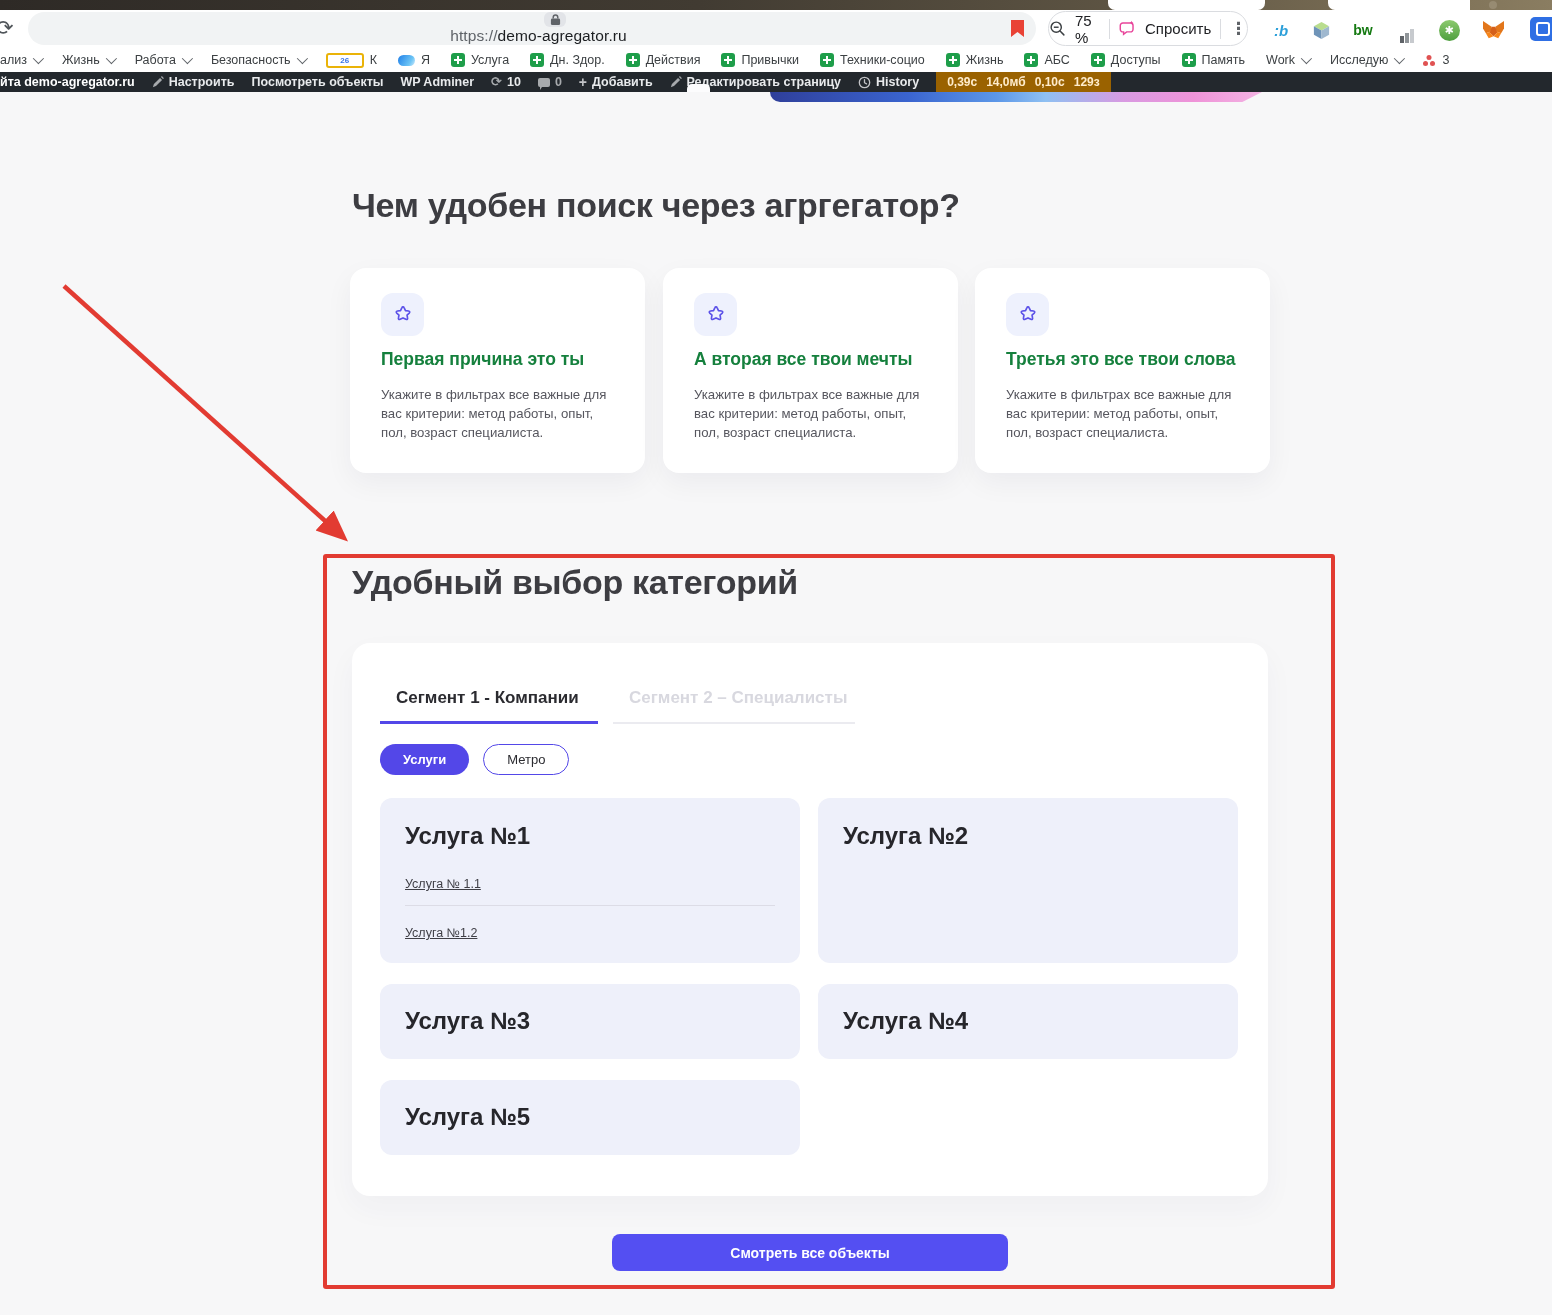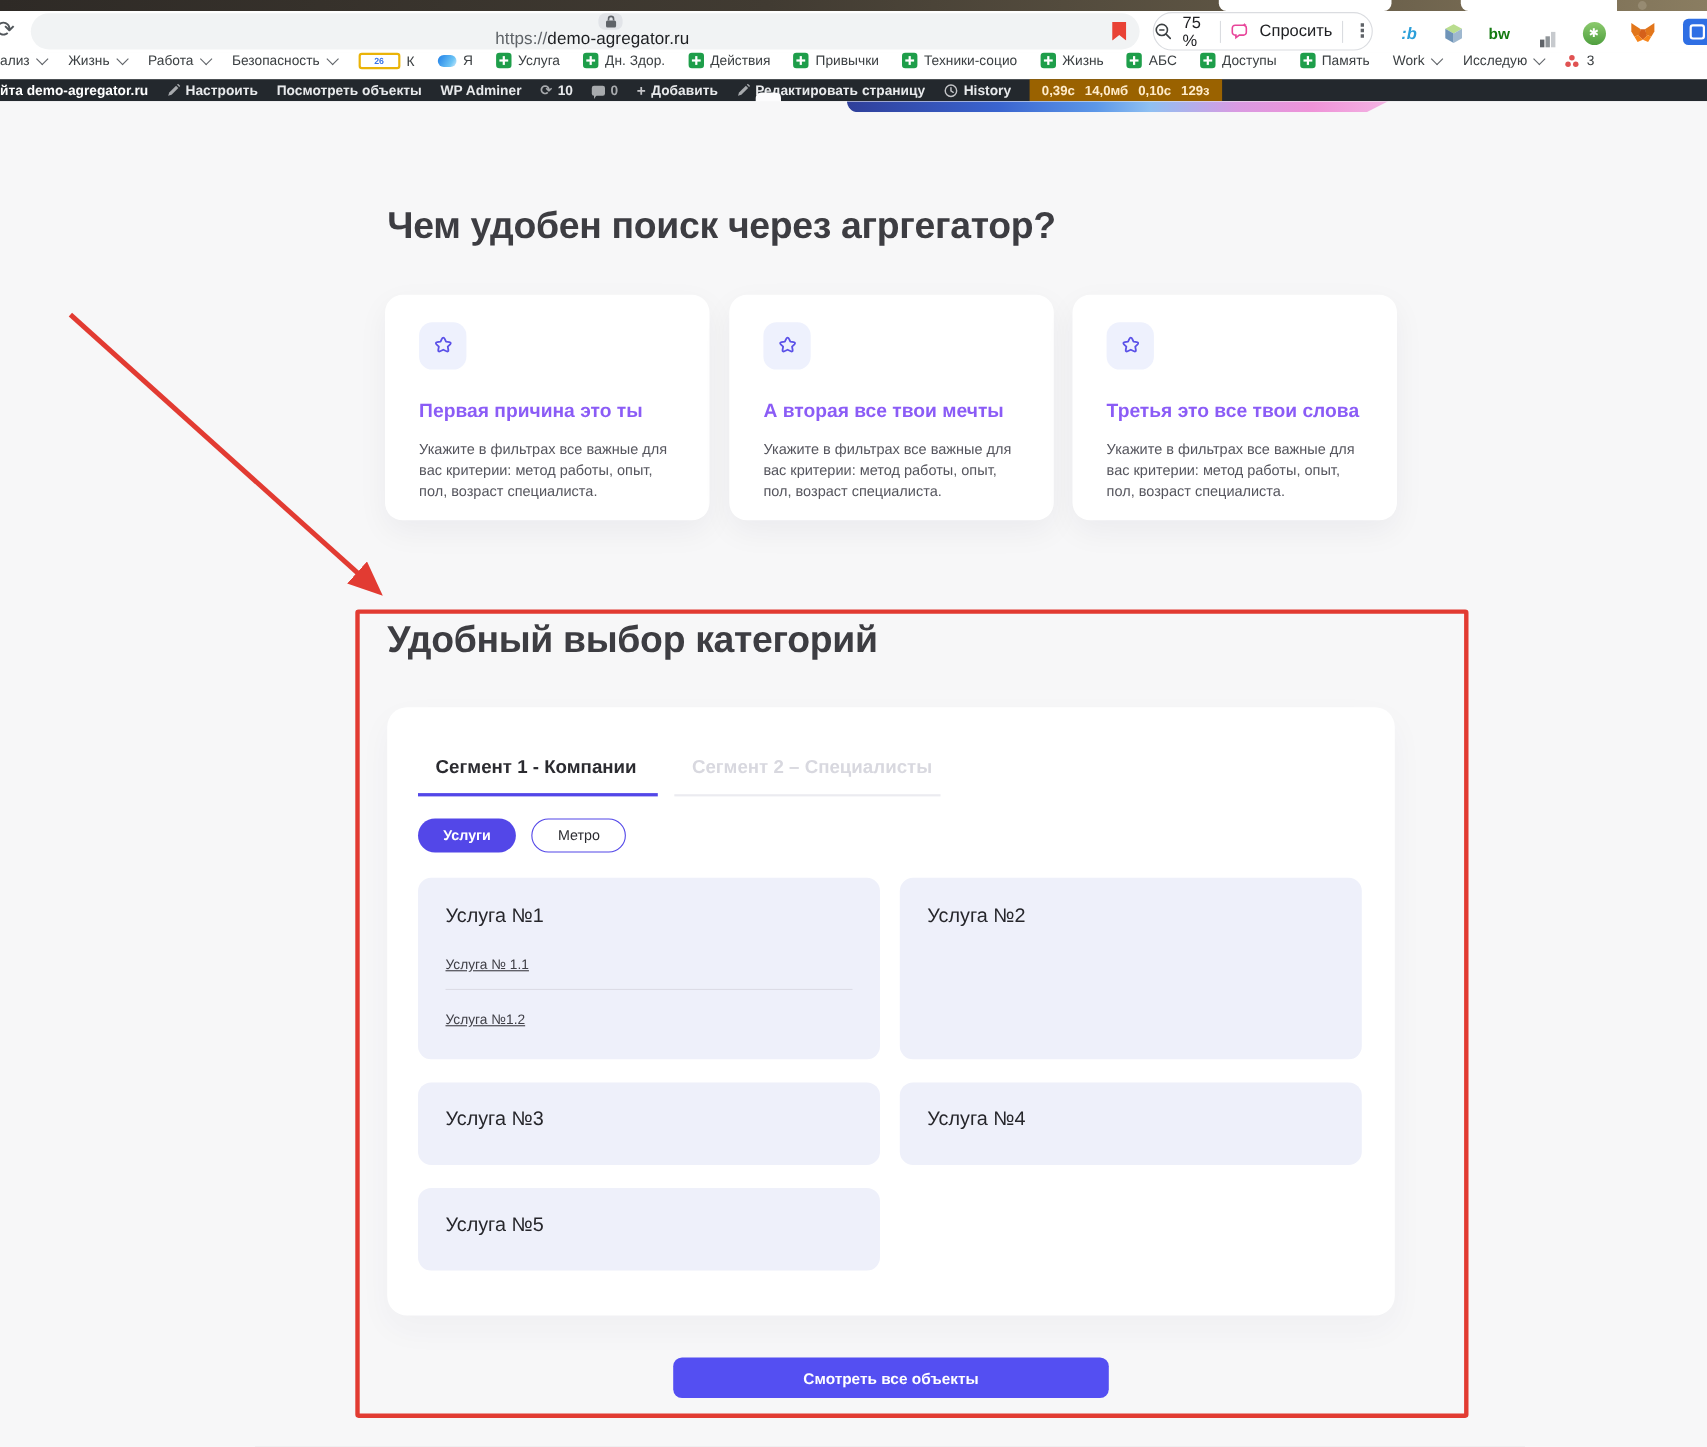--- a/index.html
+++ b/index.html
@@ -55,7 +55,7 @@
 
   
   .bmbar{position:absolute;left:0;top:48px;width:1552px;height:24px;background:#fff;
-    display:flex;align-items:flex-start;gap:21px;white-space:nowrap;}
+    display:flex;align-items:center;gap:21px;white-space:nowrap;}
   .bm{display:flex;align-items:center;gap:6px;}
   .bm-label{font-size:12.5px;color:#3c4043;}
   .chev{width:7px;height:7px;border-right:1.6px solid #5f6368;border-bottom:1.6px solid #5f6368;

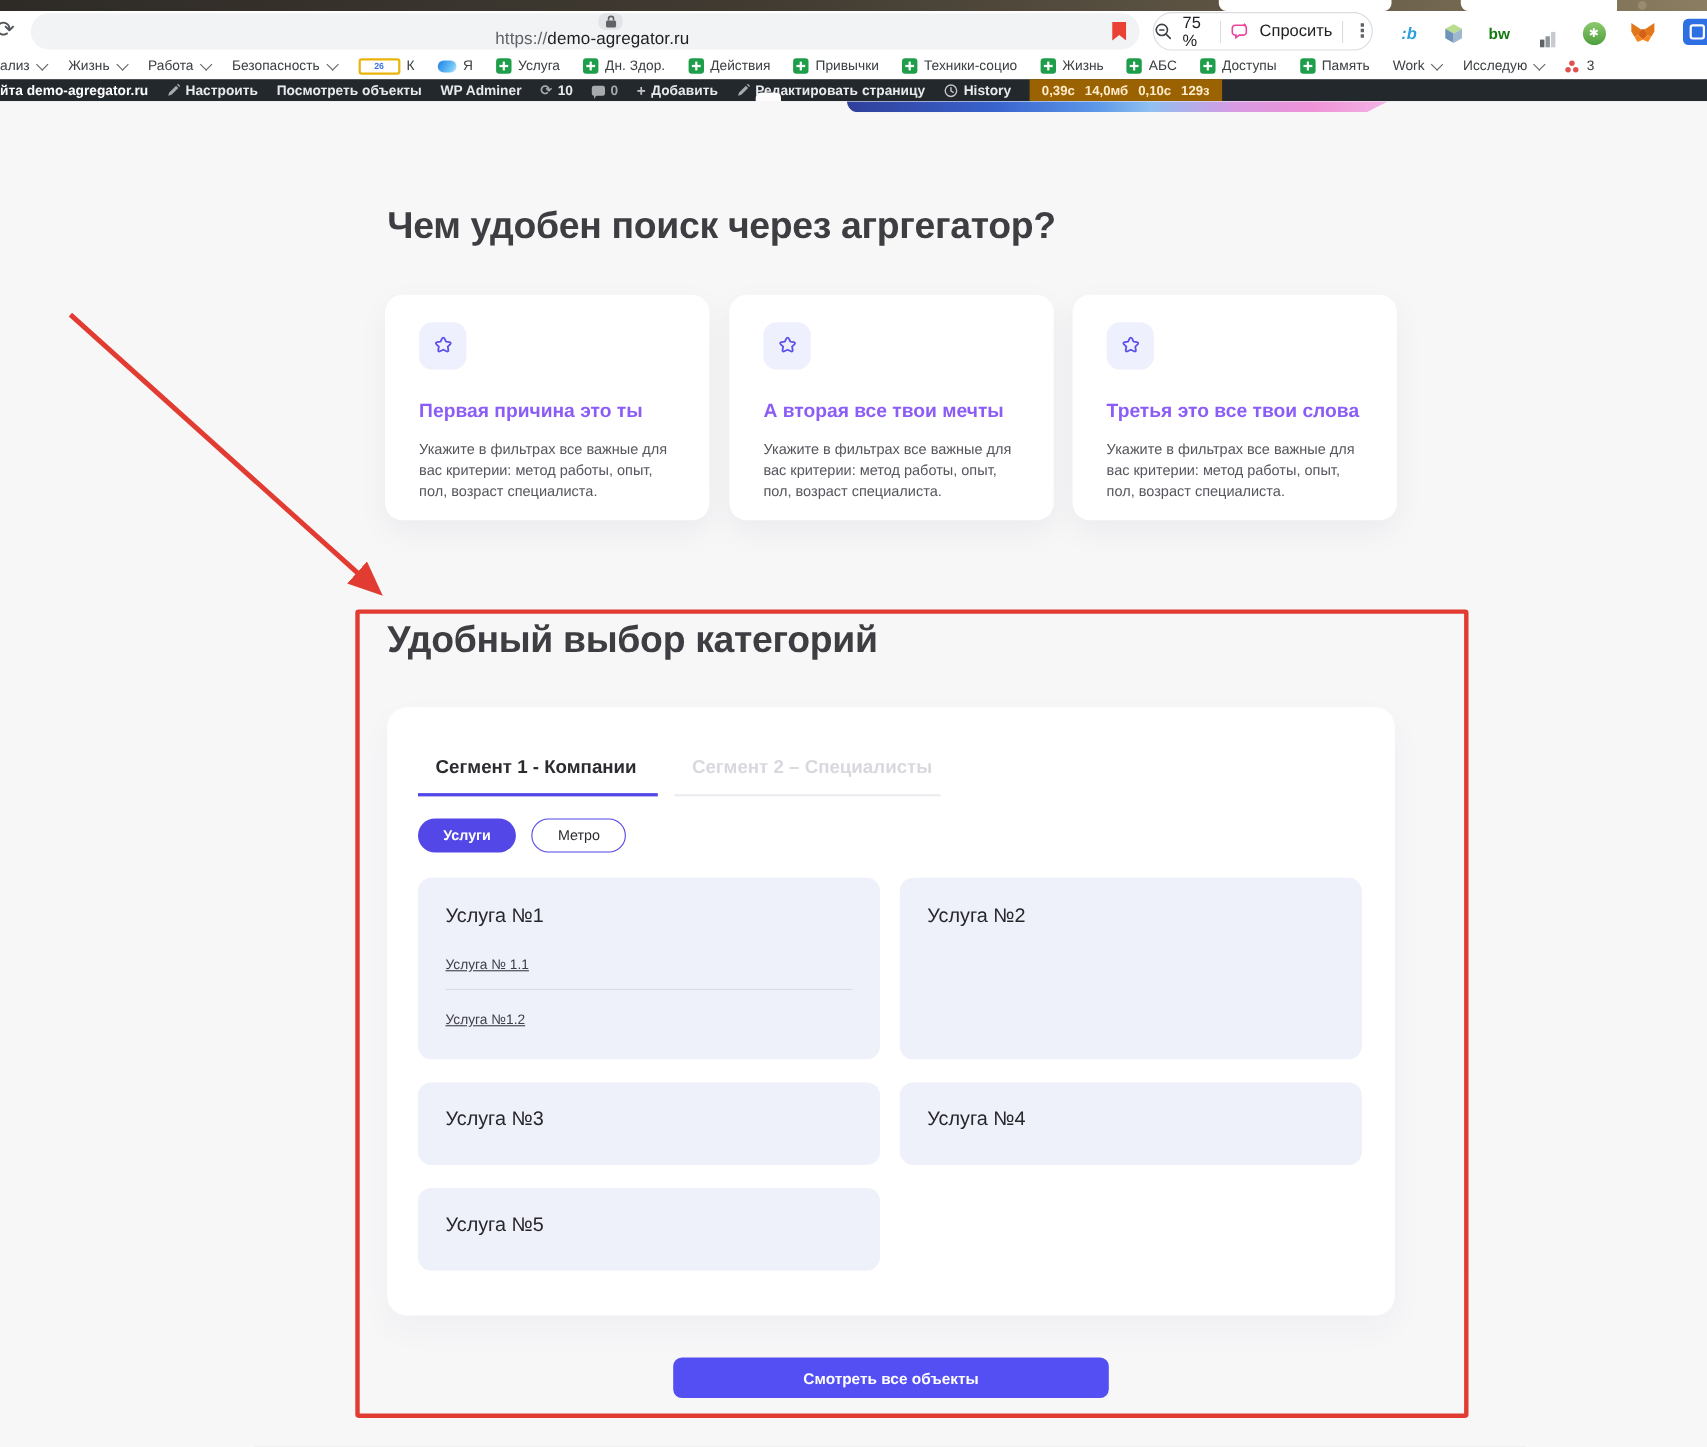--- a/index.html
+++ b/index.html
@@ -105,7 +105,7 @@
   .bcard.c3{left:975px;}
   .bicon{width:43px;height:43px;border-radius:12px;background:#eef1fd;
     display:flex;align-items:center;justify-content:center;}
-  .btitle{margin-top:27px;font-size:17.5px;font-weight:700;color:#8b5cf6;}
+  .btitle{margin-top:13px;font-size:17.5px;font-weight:700;color:#15803d;}
   .bbody{margin-top:15px;font-size:13.2px;line-height:19px;color:#56565e;width:230px;}
 
   .annot-rect{position:absolute;left:323px;top:462px;width:1012px;height:735px;

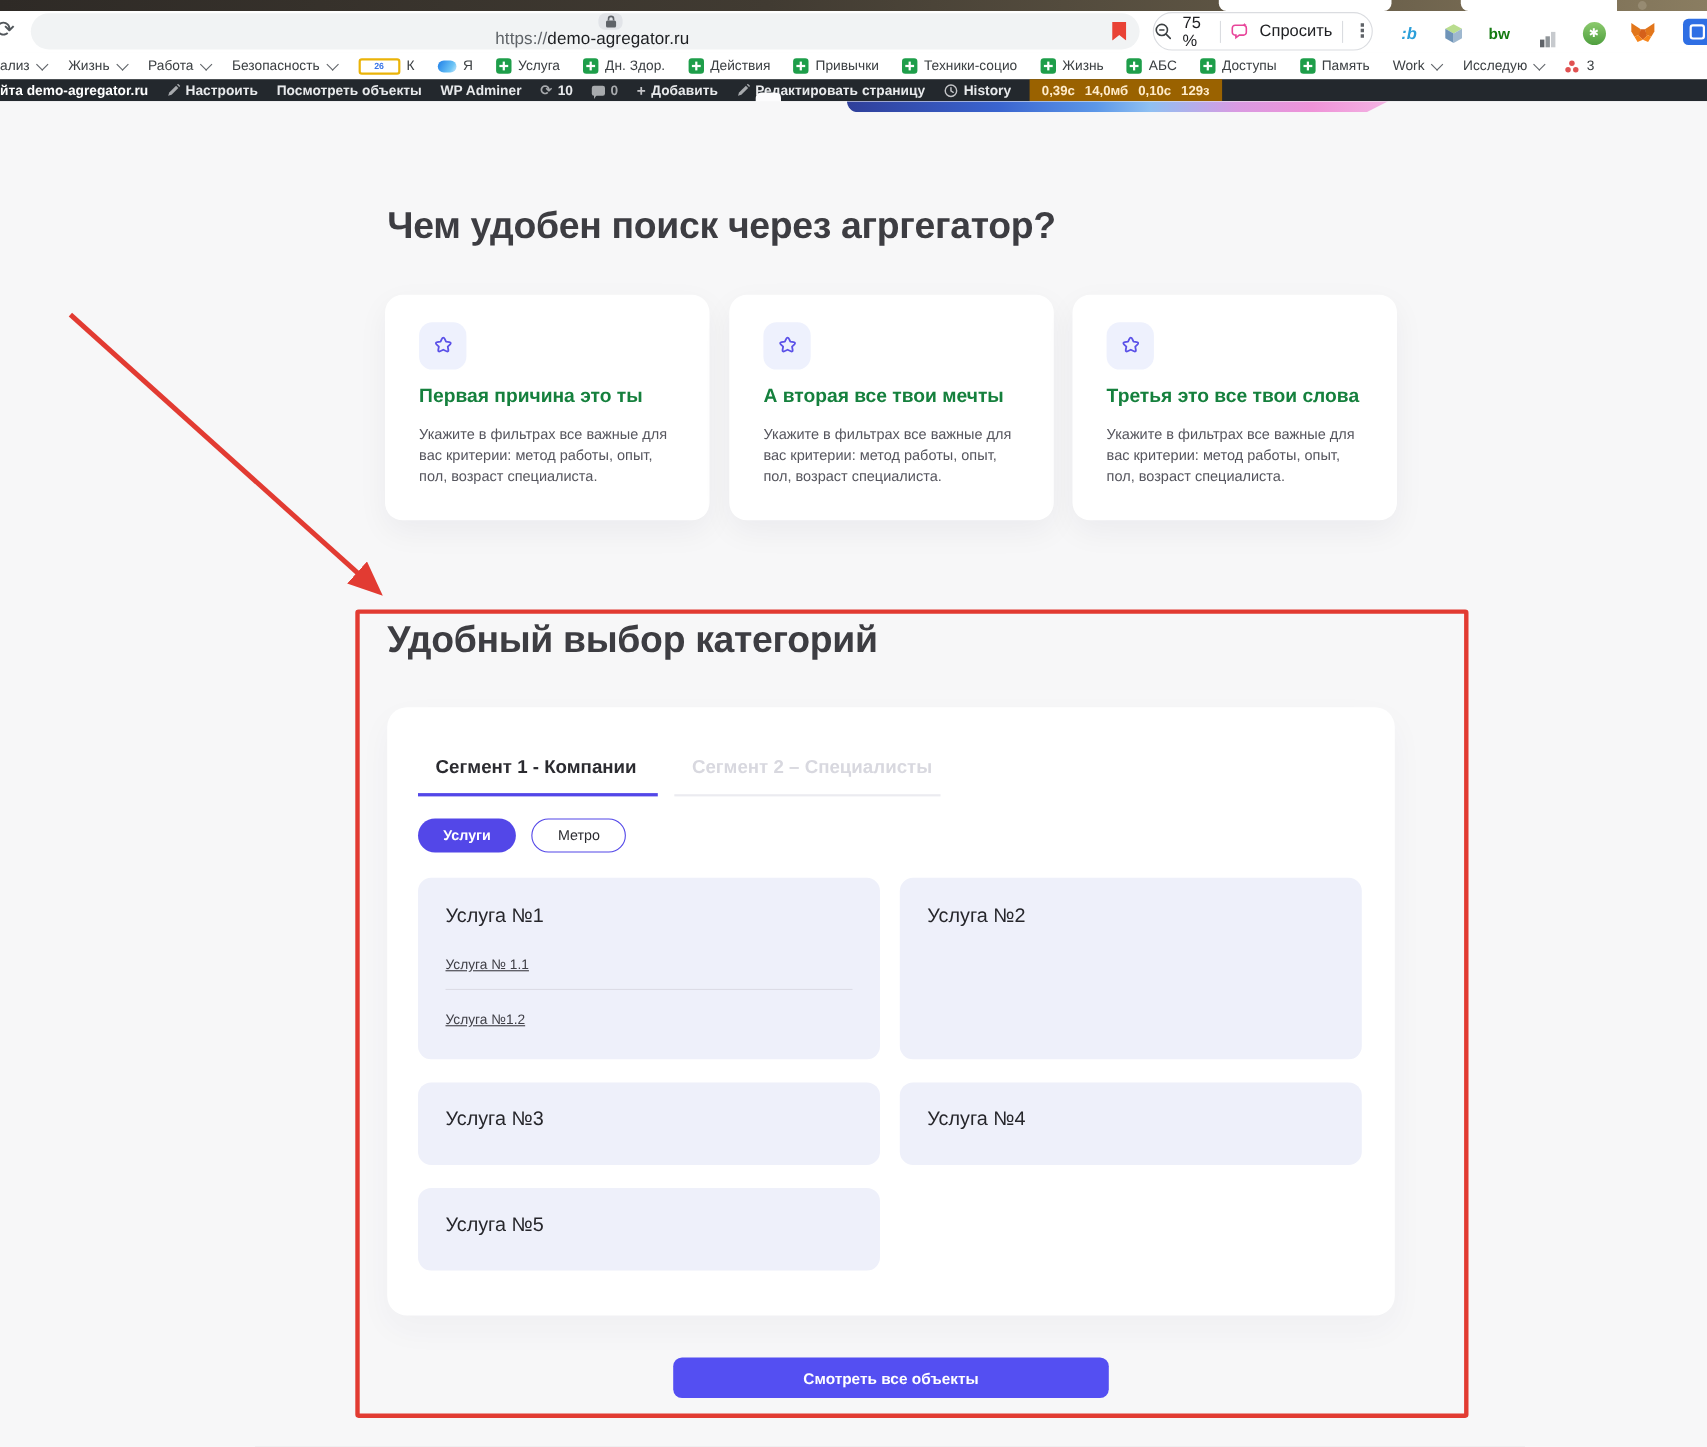--- a/index.html
+++ b/index.html
@@ -128,7 +128,7 @@
   .svc{background:#eef0fa;border-radius:12px;box-sizing:border-box;padding:24px 25px;}
   .svc-tall{height:165px;}
   .svc-short{height:75px;padding-top:23px;}
-  .svc-title{font-size:18px;font-weight:400;color:#26262b;}
+  .svc-title{font-size:24px;font-weight:700;color:#26262b;}
   .svc-link{display:inline-block;margin-top:27px;font-size:12.5px;color:#3f3f46;
     text-decoration:underline;cursor:pointer;}
   .svc-link.second{margin-top:20px;}

